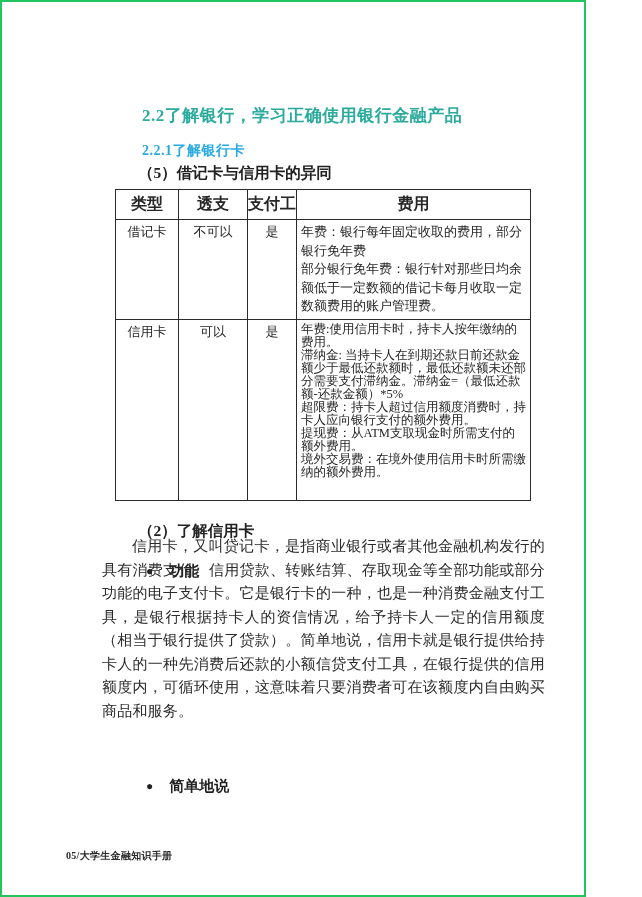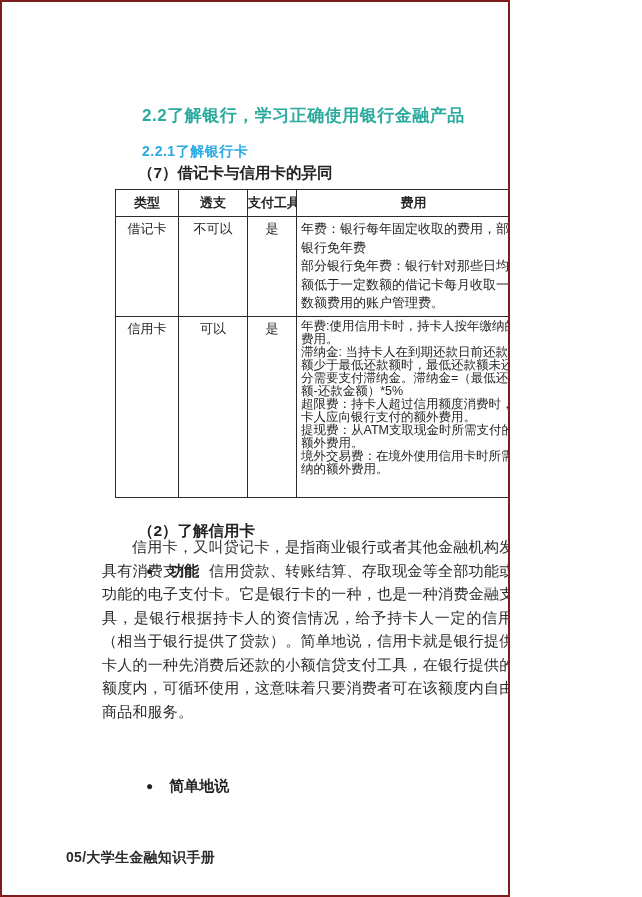--- a/index.html
+++ b/index.html
@@ -5,11 +5,11 @@
   html,body{margin:0;padding:0;background:#fff;}
   .page{
     position:relative;
-    width:510px;height:897px;
+    width:586px;height:897px;
     box-sizing:border-box;
     background:#ffffff;
-    border:2px solid #7f1d1d;
-    font-family:Liberation Sans, sans-serif;
+    border:2px solid #22c55e;
+    font-family:Liberation Serif, serif;
     color:#262626;
     overflow:hidden;
   }

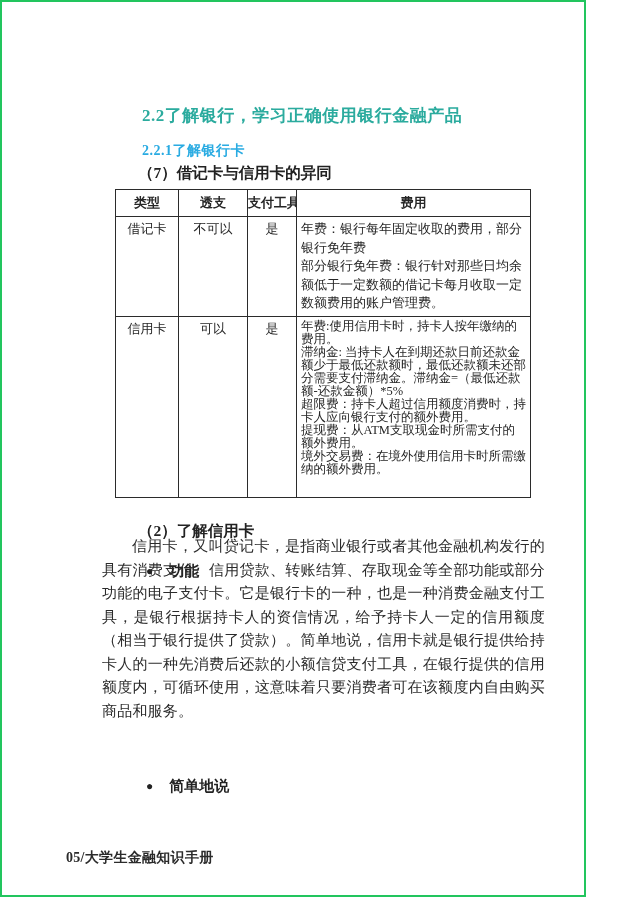--- a/index.html
+++ b/index.html
@@ -92,7 +92,7 @@
 
   <div class="abs h1">2.2了解银行，学习正确使用银行金融产品</div>
   <div class="abs h2">2.2.1了解银行卡</div>
-  <div class="abs h3 h3a">（7）借记卡与信用卡的异同</div>
+  <div class="abs h3 h3a">（5）借记卡与信用卡的异同</div>
 
   <table class="abs cmp">
     <colgroup>

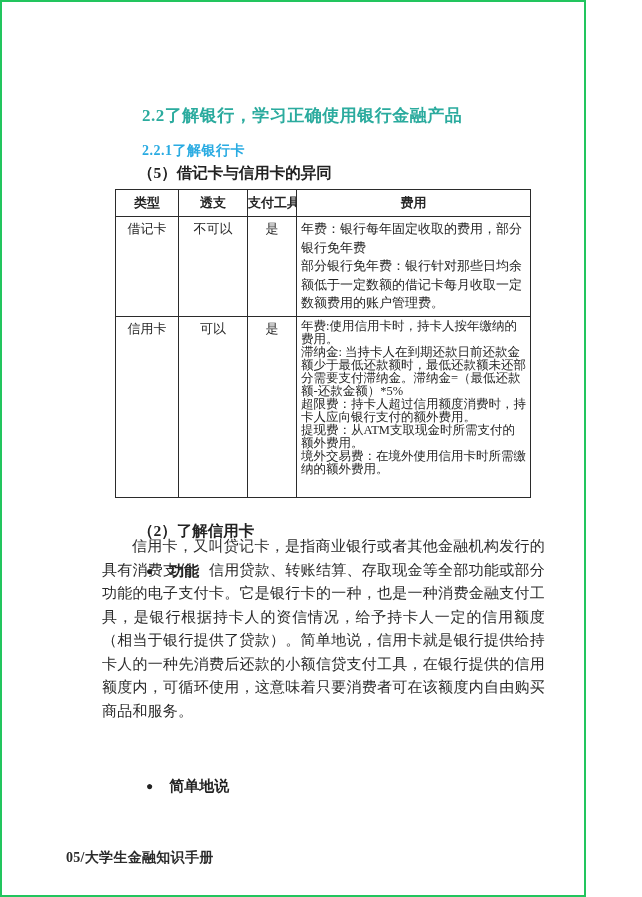--- a/index.html
+++ b/index.html
@@ -47,7 +47,7 @@
   table.cmp th{
     font-weight:bold;text-align:center;
     height:26px;padding:4px 0;
-    white-space:nowrap;font-size:13px;
+    white-space:nowrap;font-size:16px;
     vertical-align:middle;
   }
   td.cc{text-align:center;padding-top:6px;}

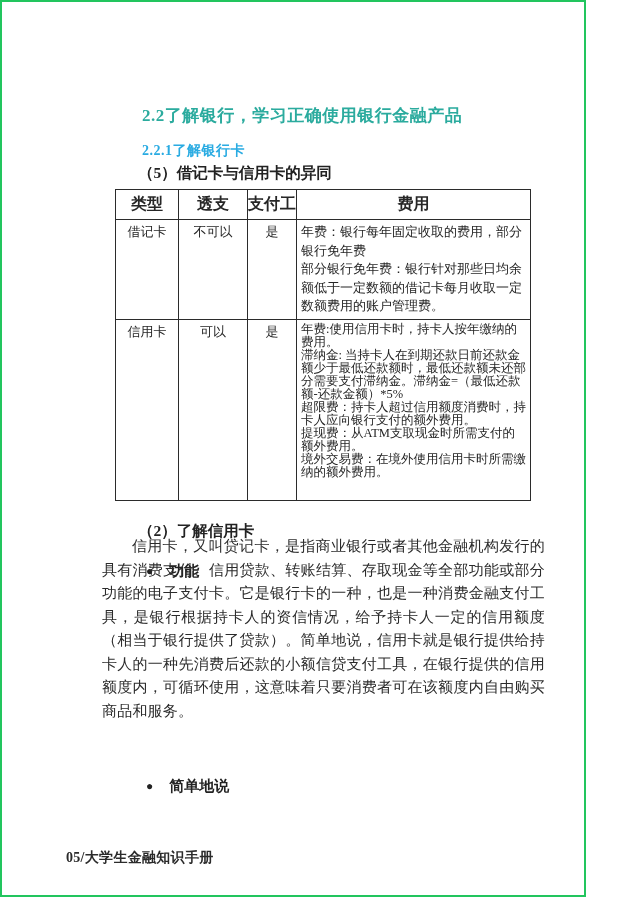--- a/index.html
+++ b/index.html
@@ -81,7 +81,7 @@
   .p2{top:752px;}
   .footer{
     left:64px;top:847px;
-    font-size:14px;font-weight:bold;color:#2b2b2b;
+    font-size:10px;font-weight:bold;color:#2b2b2b;
     white-space:nowrap;letter-spacing:0.3px;
   }
 </style>

